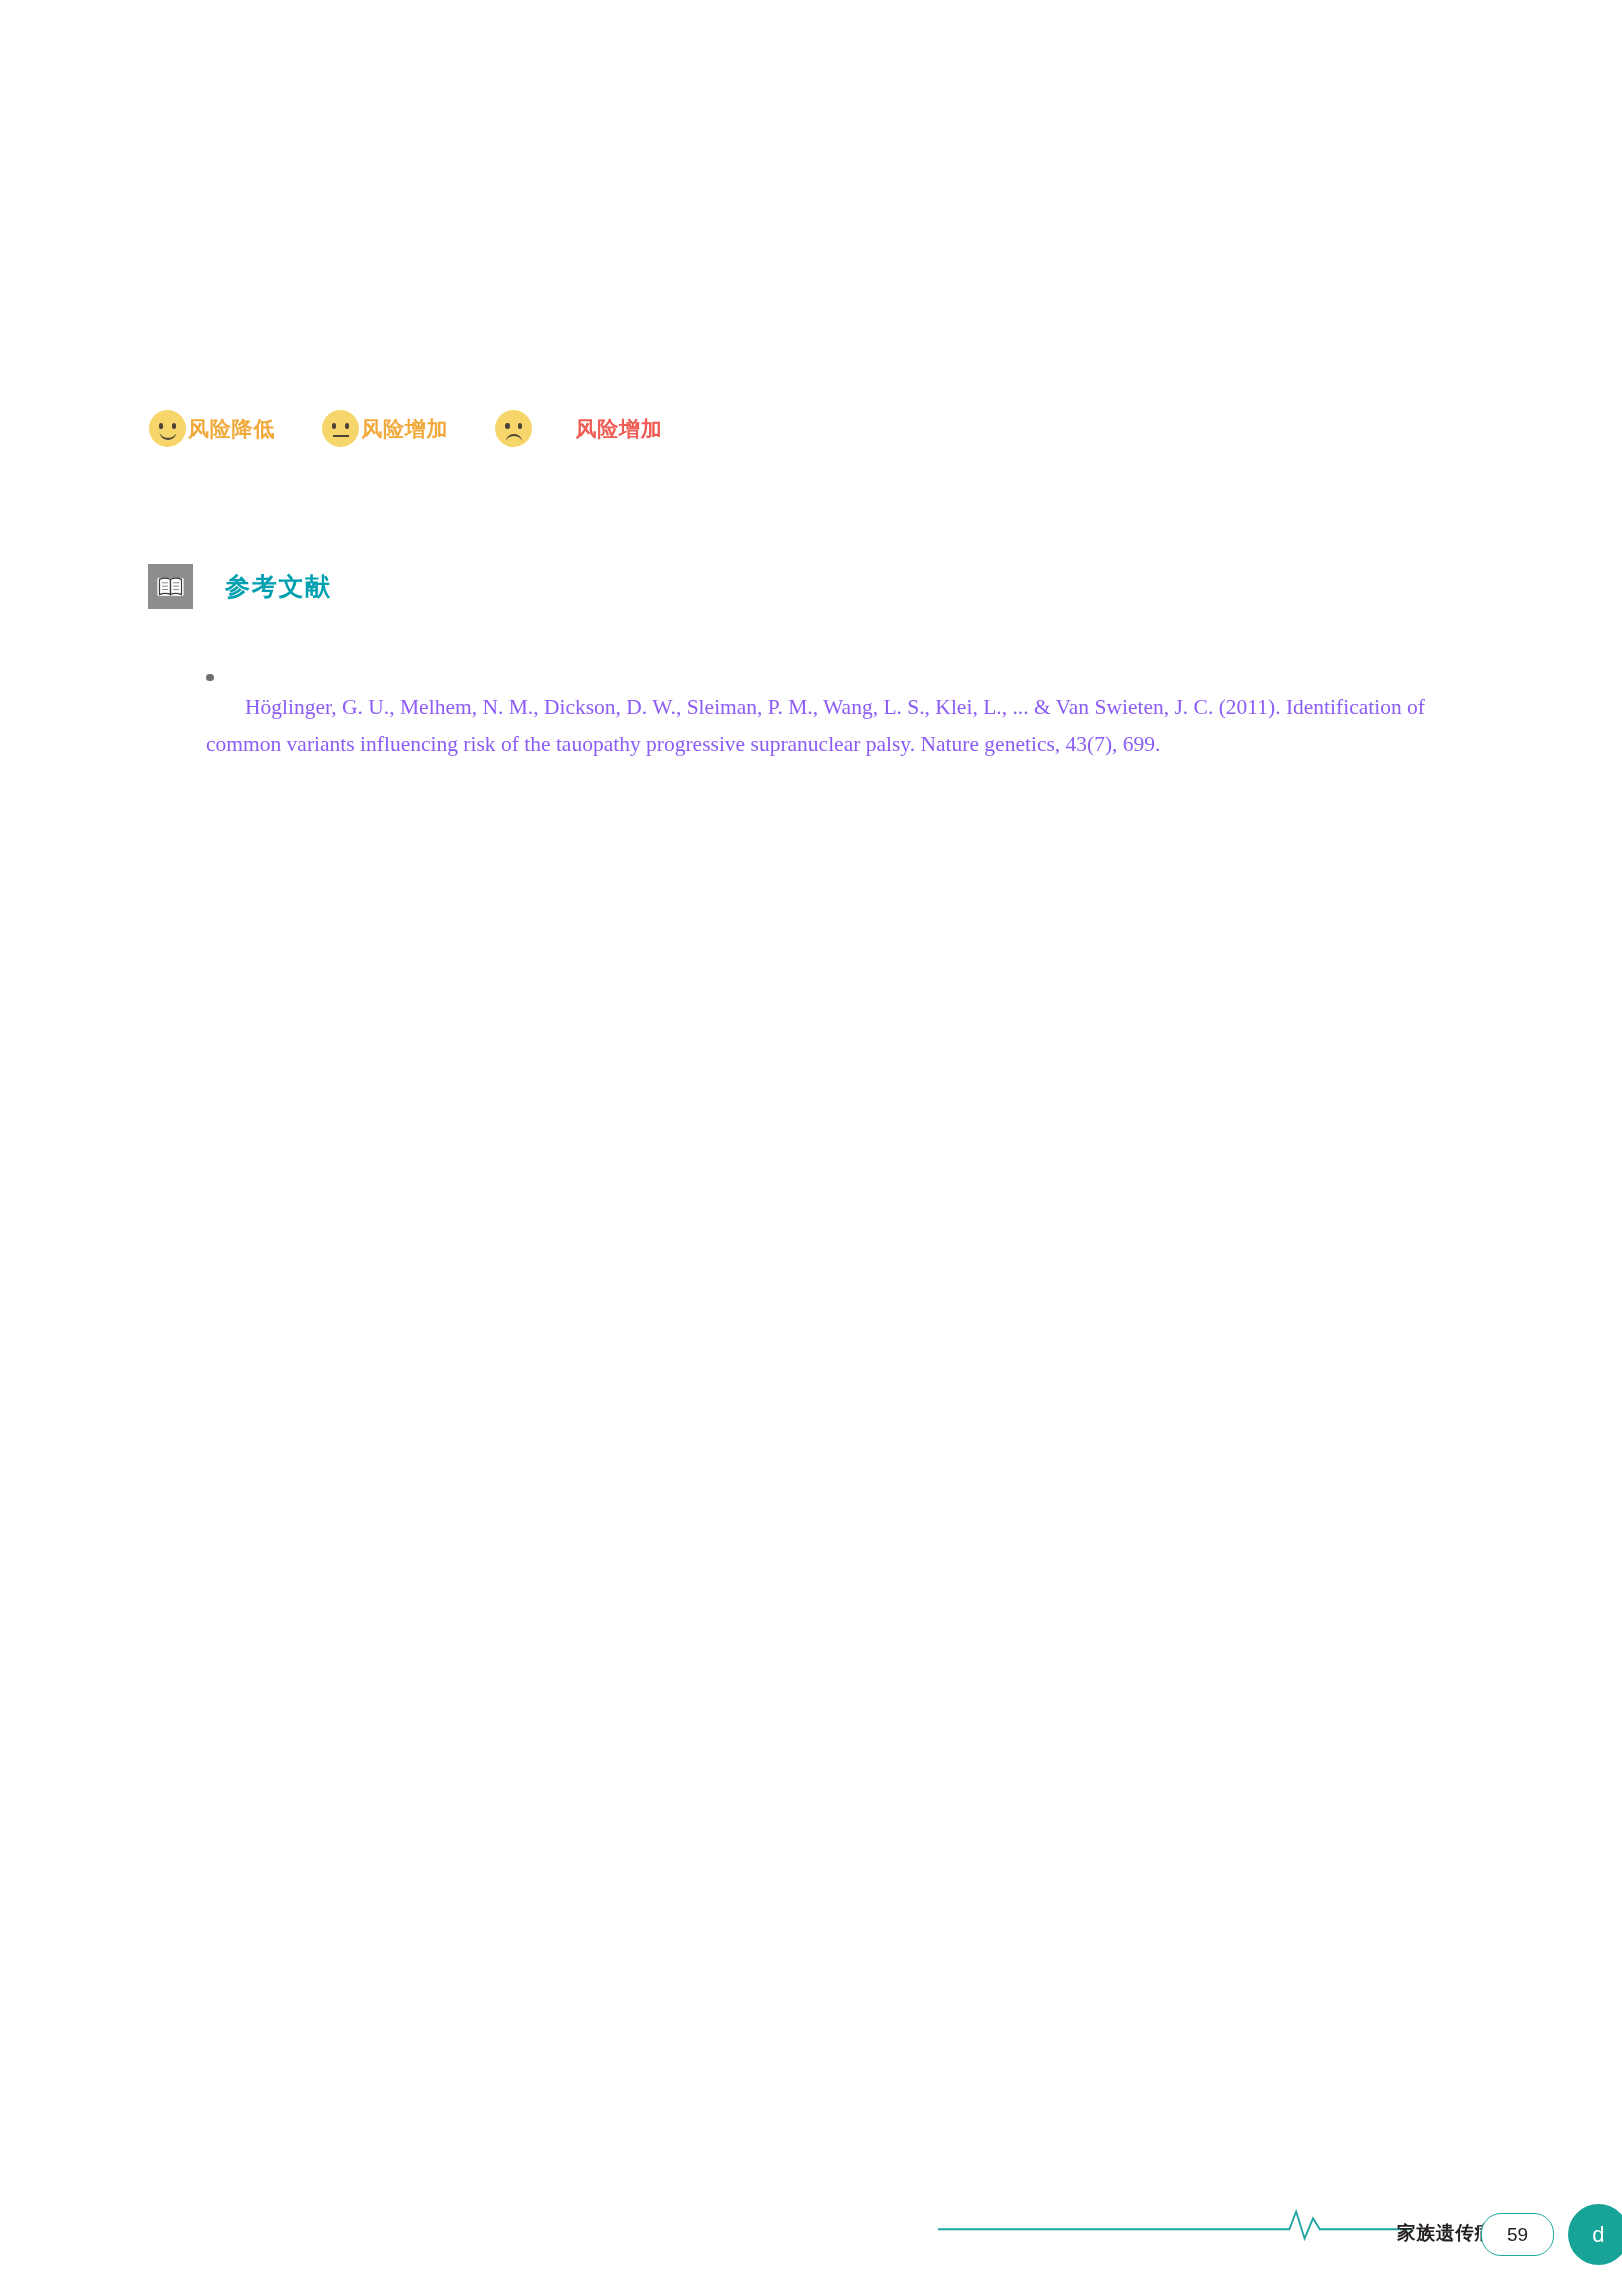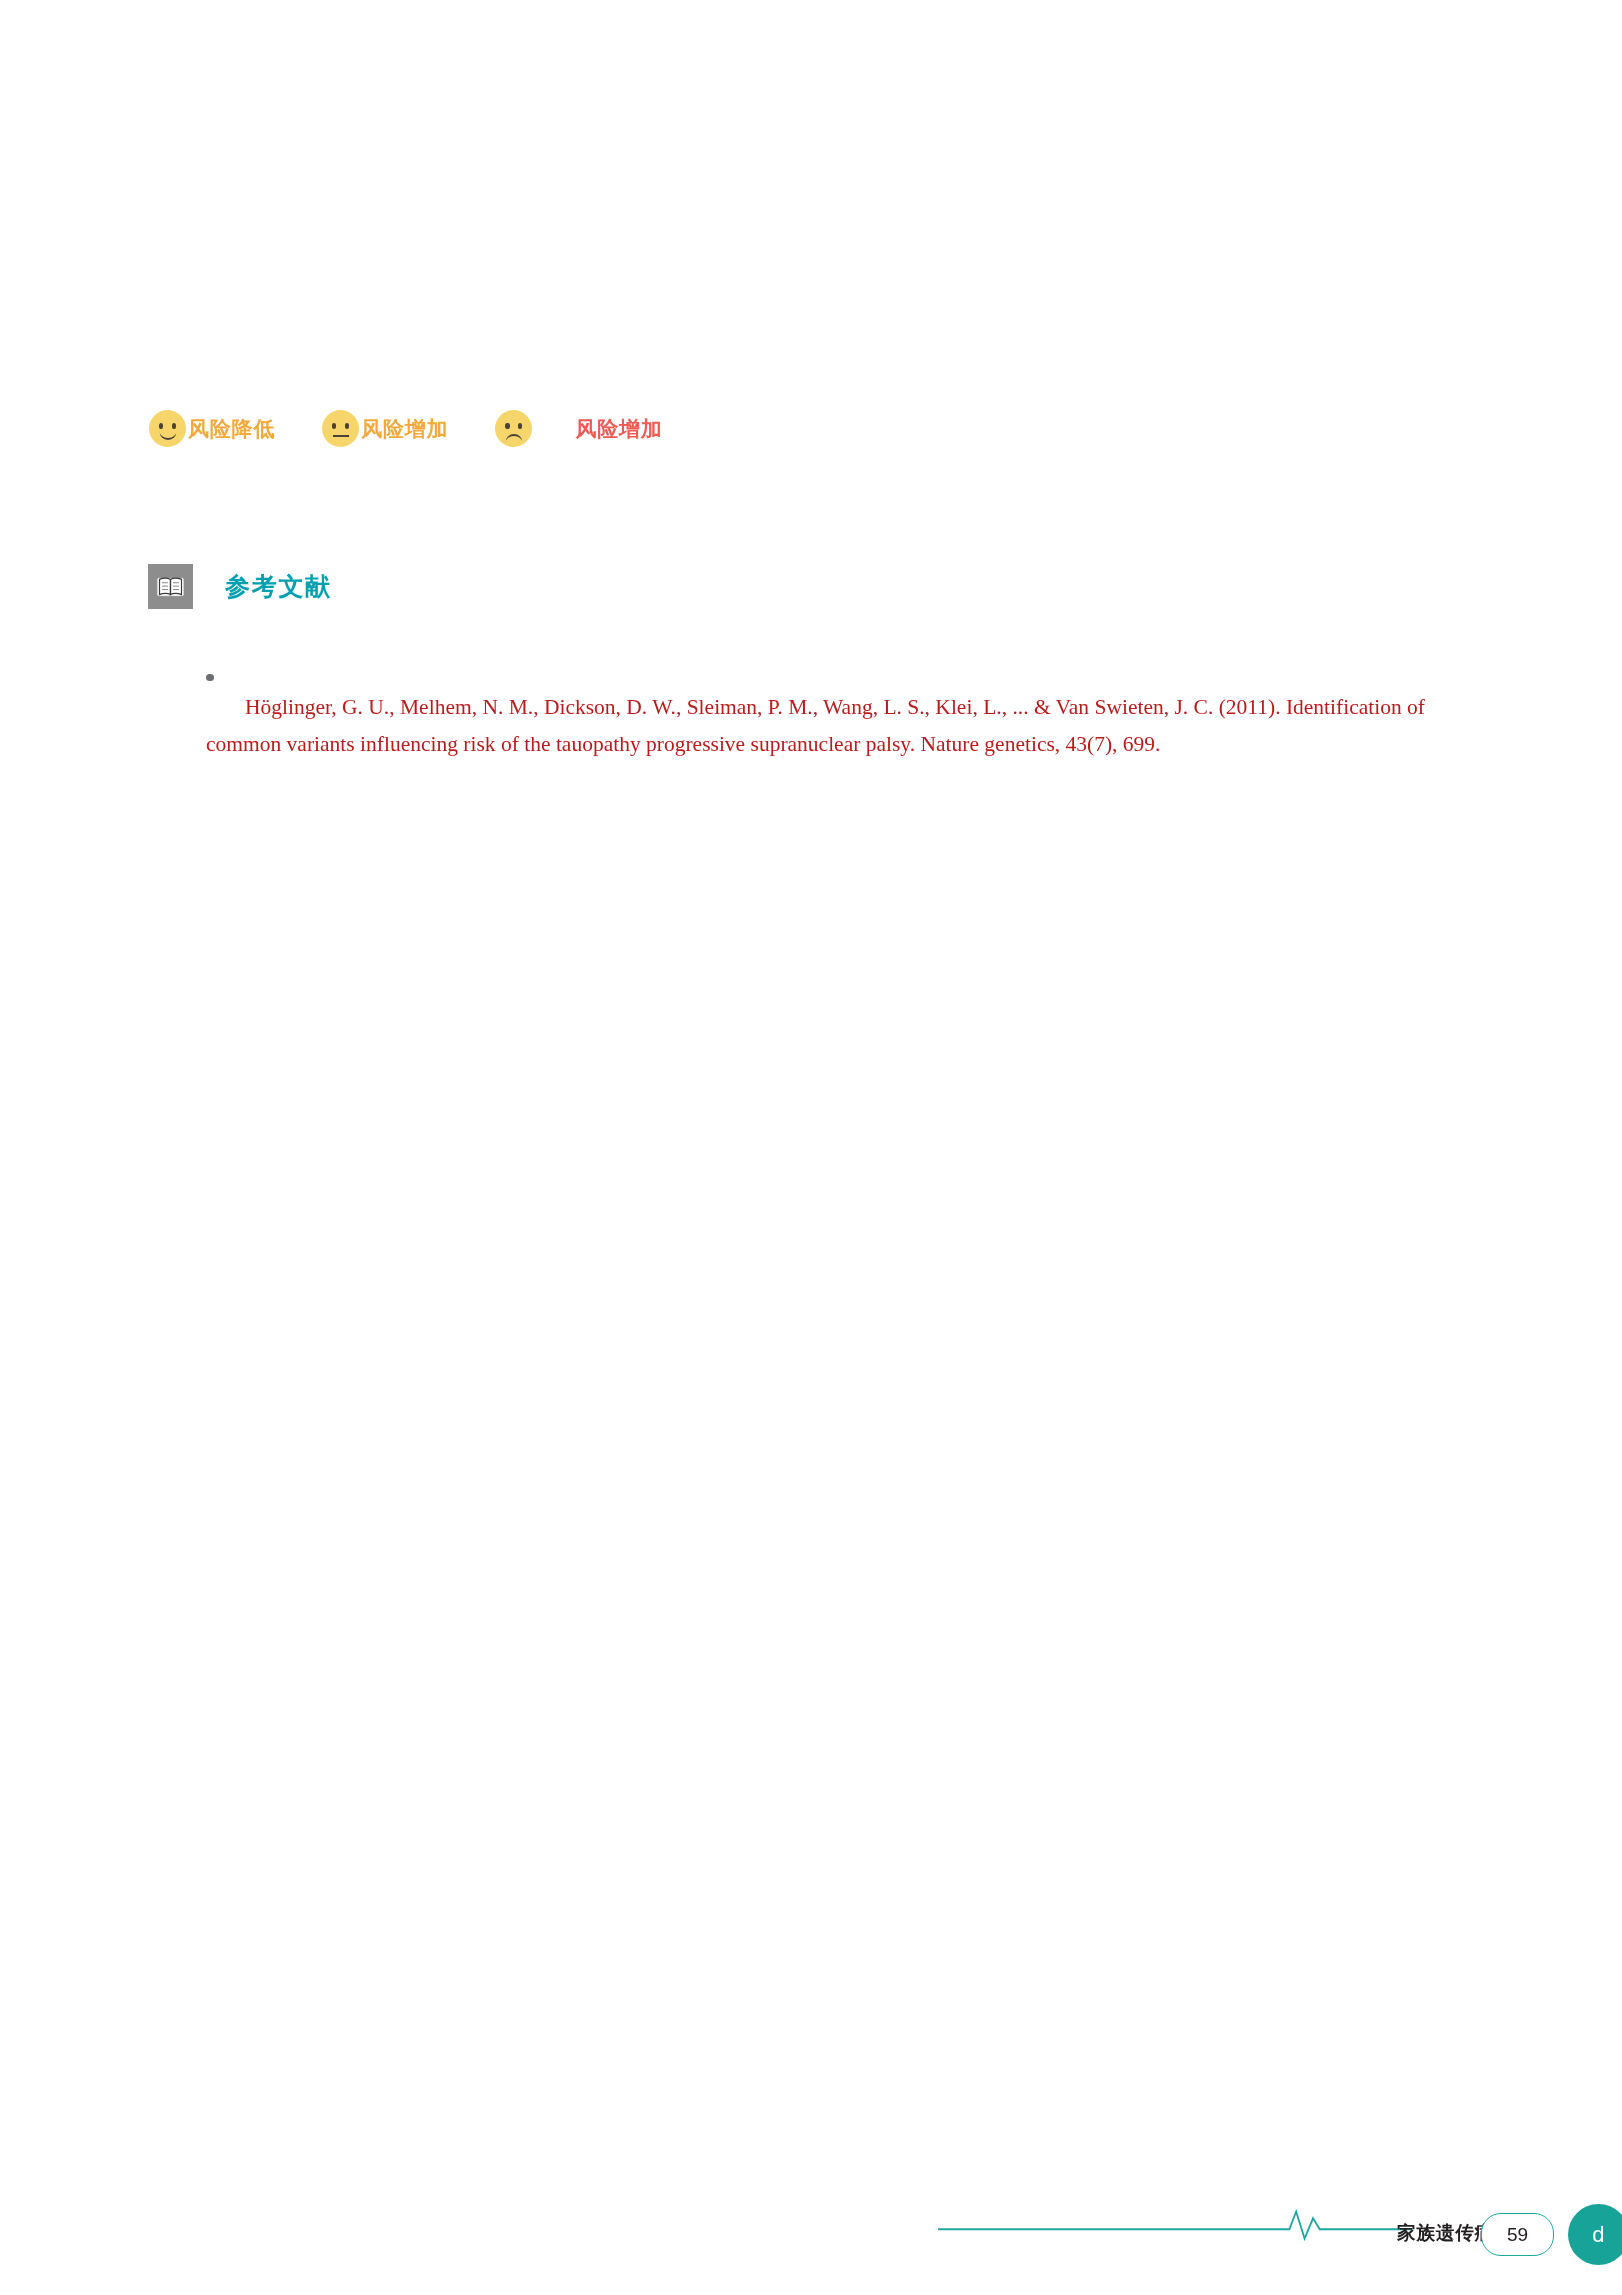--- a/index.html
+++ b/index.html
@@ -176,7 +176,7 @@
     font-family: "Liberation Serif", serif;
     font-size: 21.5px;
     line-height: 37px;
-    color: #b91c1c;
+    color: #8b5cf6;
     text-indent: 39px;
   }
 

